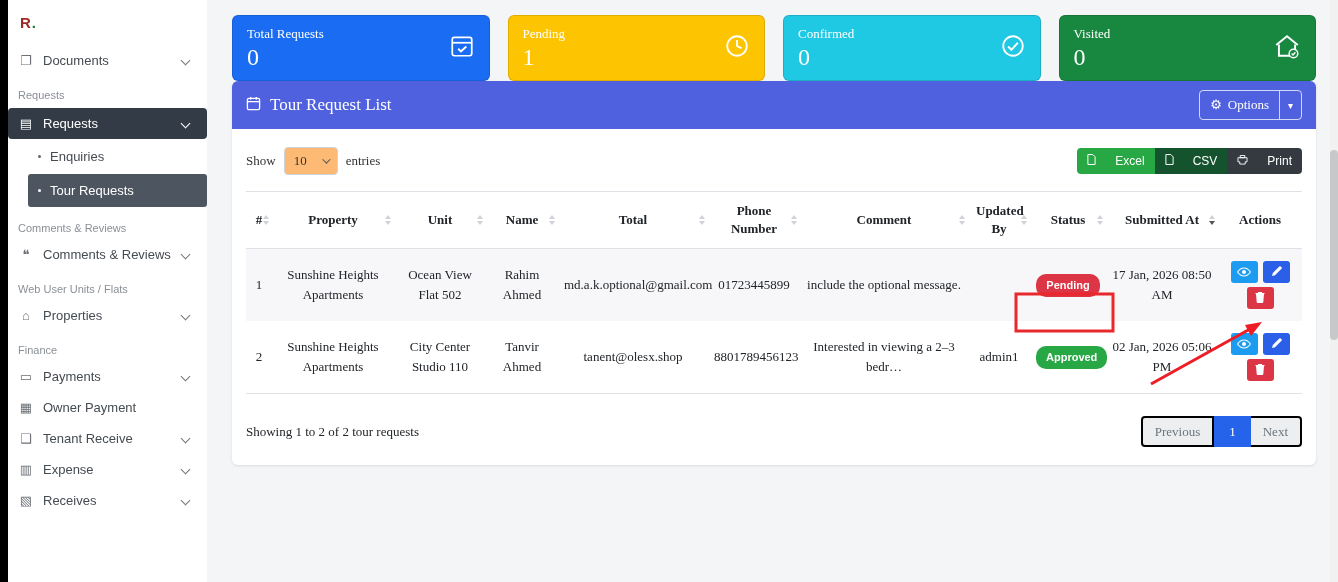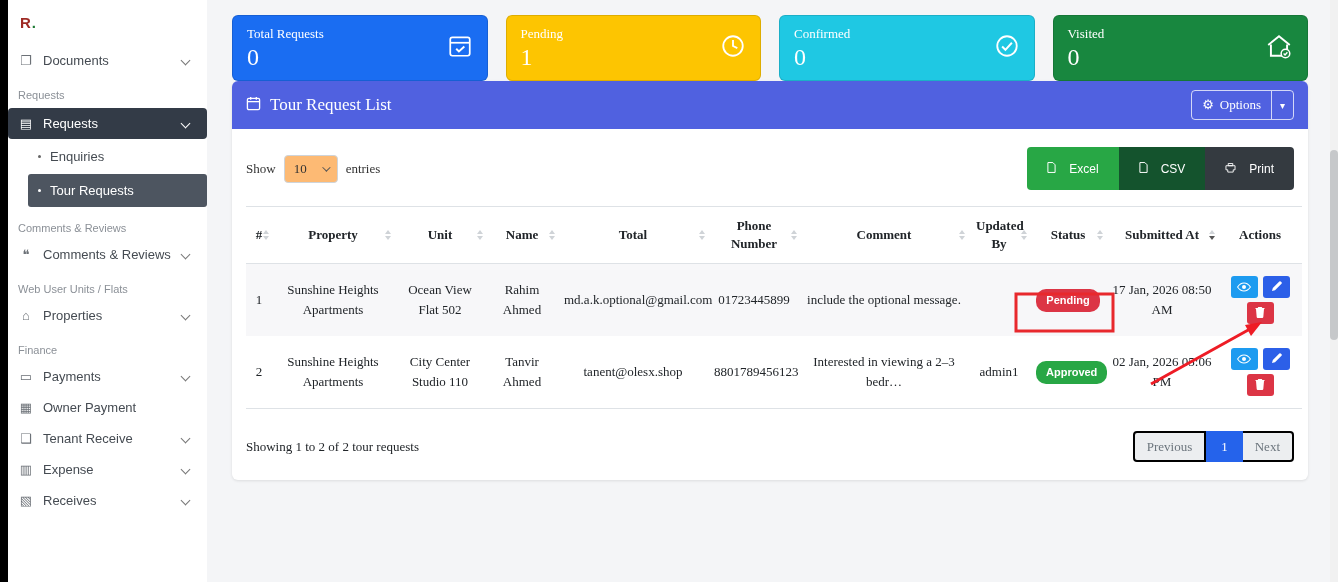--- a/index.html
+++ b/index.html
@@ -27,7 +27,7 @@
   .sub-item.active .dot{background:#fff}
 
   
-  .main{flex:1;display:flex;flex-direction:column;min-width:0}
+  .main{flex:1;display:flex;flex-direction:row;min-width:0}
   .content{padding:15px 30px 0 25px}
 
   .cards{display:grid;grid-template-columns:repeat(4,1fr);gap:18px}

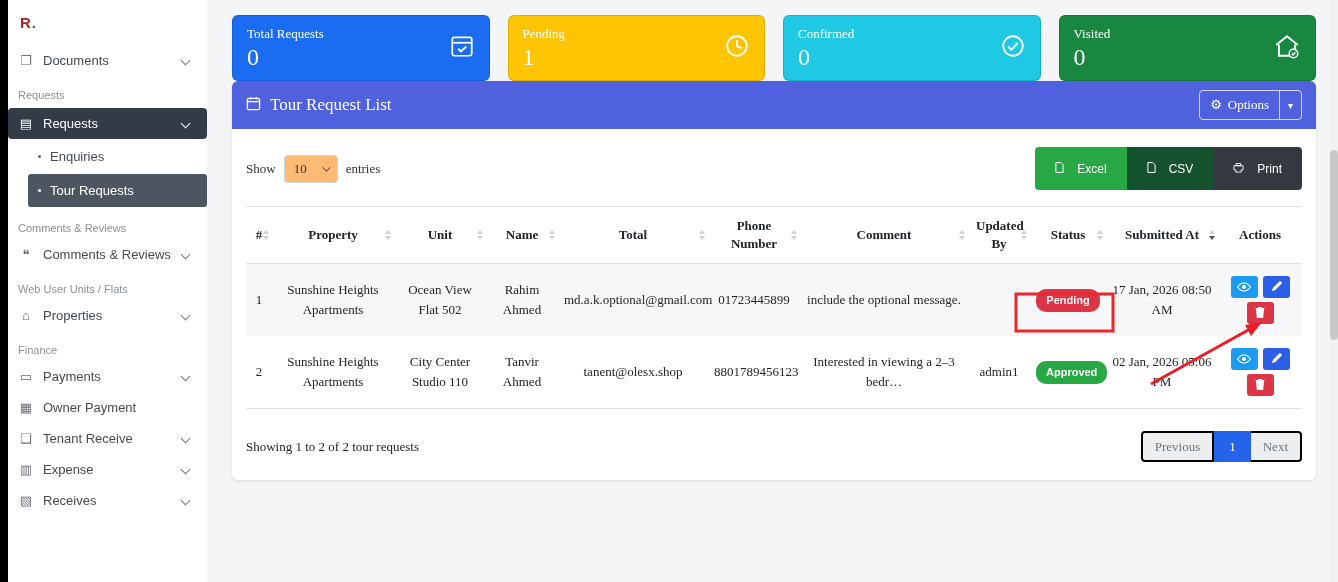--- a/index.html
+++ b/index.html
@@ -52,7 +52,7 @@
           align-items:center;justify-content:space-between;padding:0 9px;font-size:13px;cursor:pointer;background:#fdba74}
   .select .caret{width:6px;height:6px;border-right:1.4px solid #555;border-bottom:1.4px solid #555;transform:rotate(45deg) translateY(-2px)}
   .export{margin-left:auto;display:flex}
-  .btn-export{height:43px;display:flex;align-items:center;gap:13px;padding:0 20px;color:#fff;font-size:12px;
+  .btn-export{height:26px;display:flex;align-items:center;gap:19px;padding:0 10px;color:#fff;font-size:12px;
               font-family:"Liberation Sans",sans-serif;border:none;cursor:pointer}
   .btn-excel{background:#28a745;border-radius:4px 0 0 4px}
   .btn-csv{background:#14532d}

